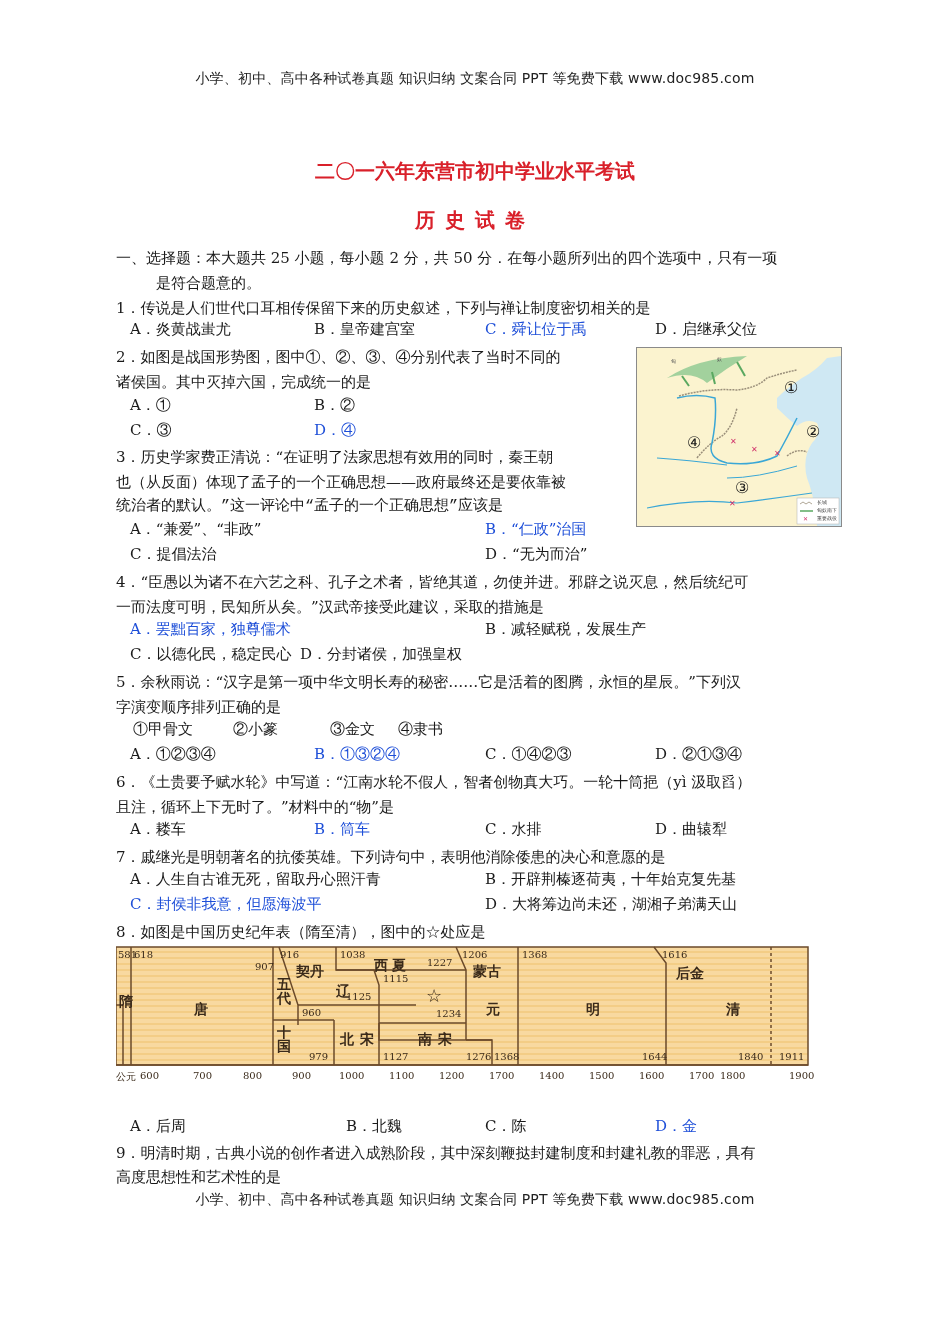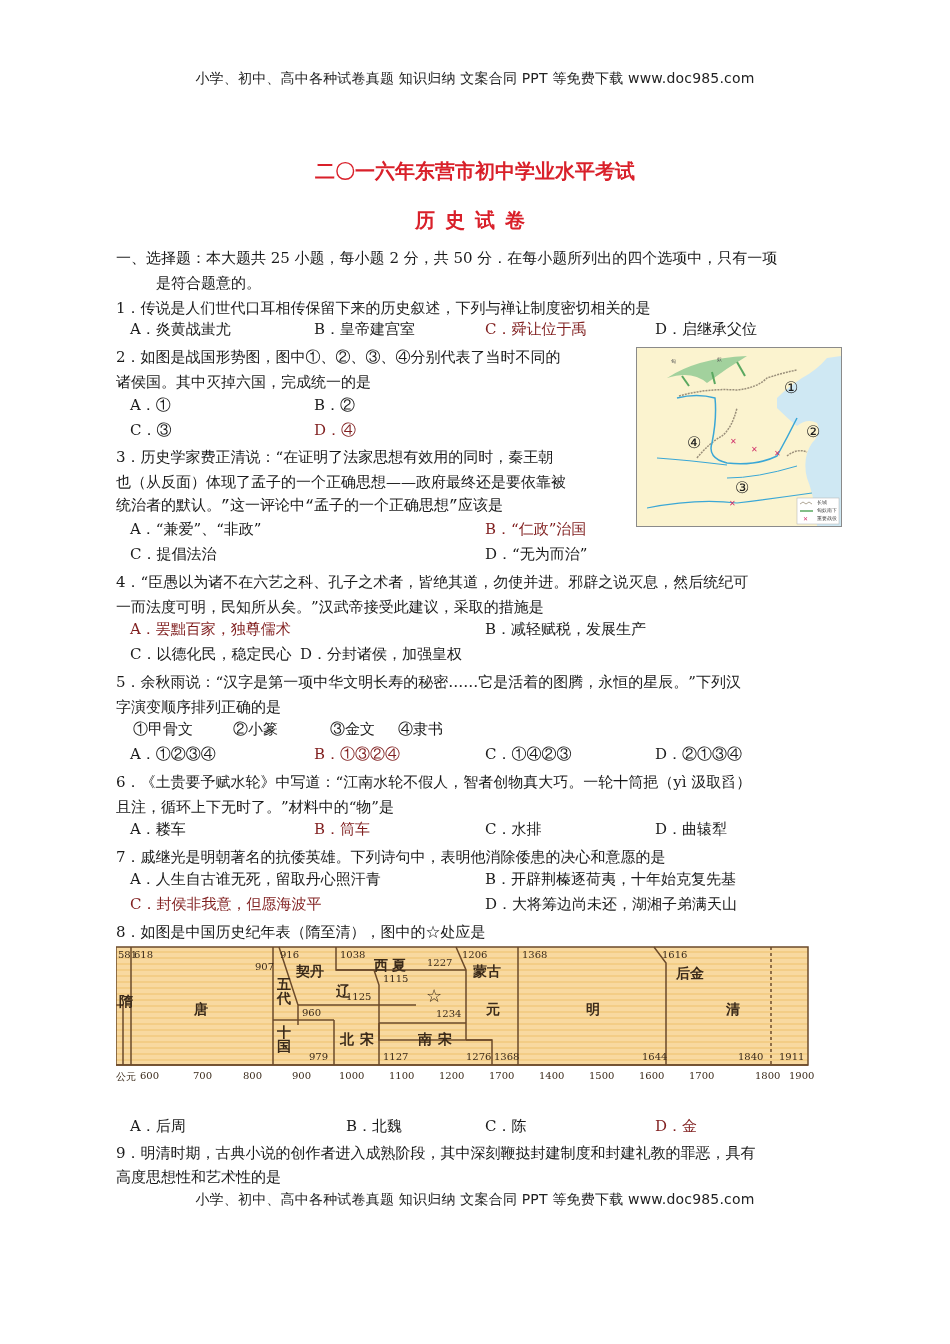--- a/index.html
+++ b/index.html
@@ -25,7 +25,7 @@
   .line {
     position: absolute; font-size: 15px; line-height: 24px; white-space: nowrap; text-align: center;
   }
-  .red { color: #7f1d1d; }
+  .red { color: #1d4ed8; }
   .opt { position: absolute; font-size: 15px; white-space: nowrap; }
 
   

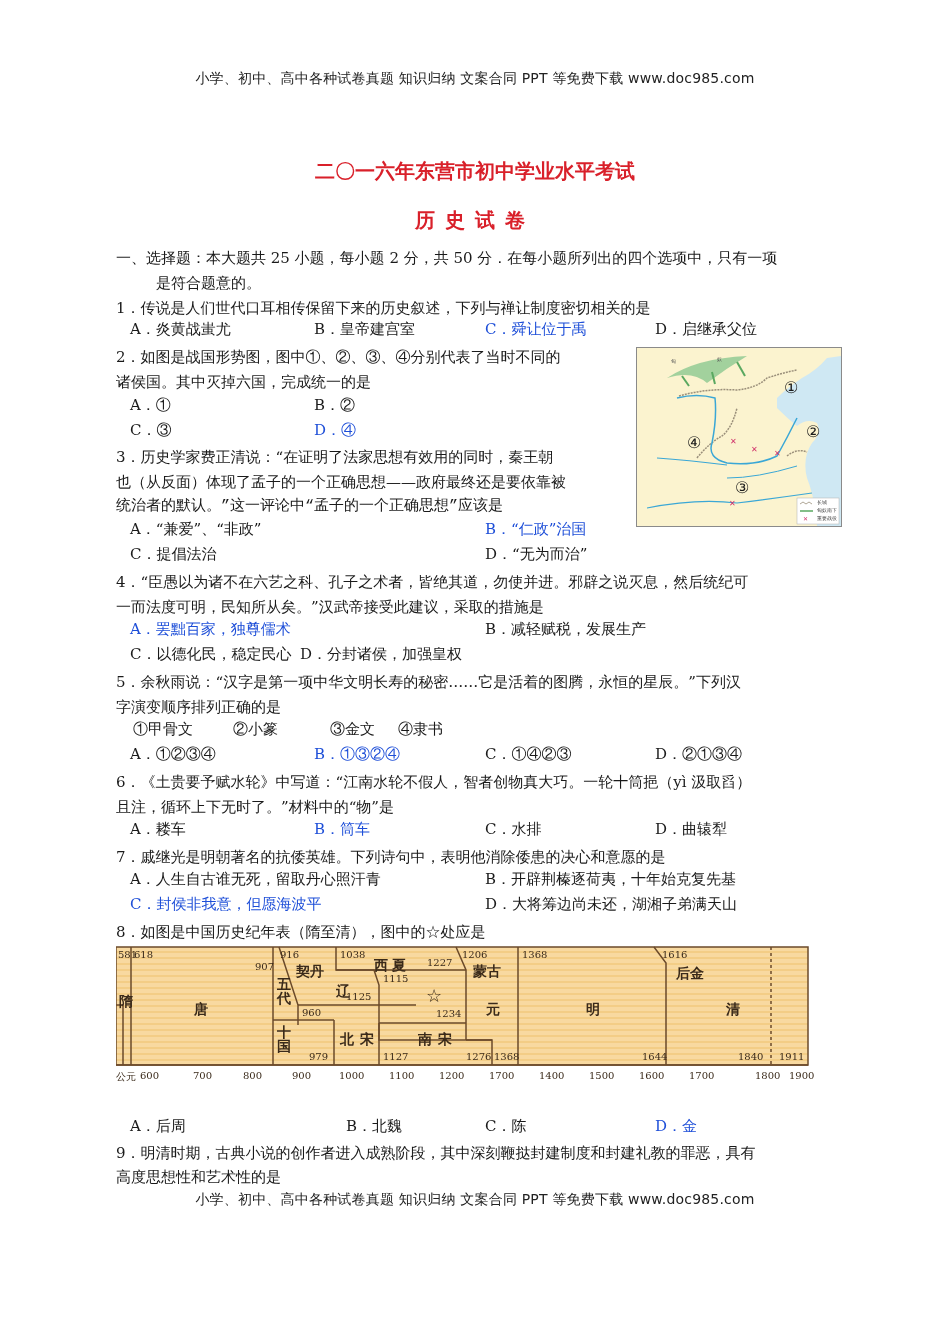--- a/index.html
+++ b/index.html
@@ -255,7 +255,7 @@
   <span class="tl-axis" style="left:473px; top:125px;">1500</span>
   <span class="tl-axis" style="left:523px; top:125px;">1600</span>
   <span class="tl-axis" style="left:573px; top:125px;">1700</span>
-  <span class="tl-axis" style="left:639px; top:125px;">1800</span>
+  <span class="tl-axis" style="left:604px; top:125px;">1800</span>
   <span class="tl-axis" style="left:673px; top:125px;">1900</span>
 </div>
 

